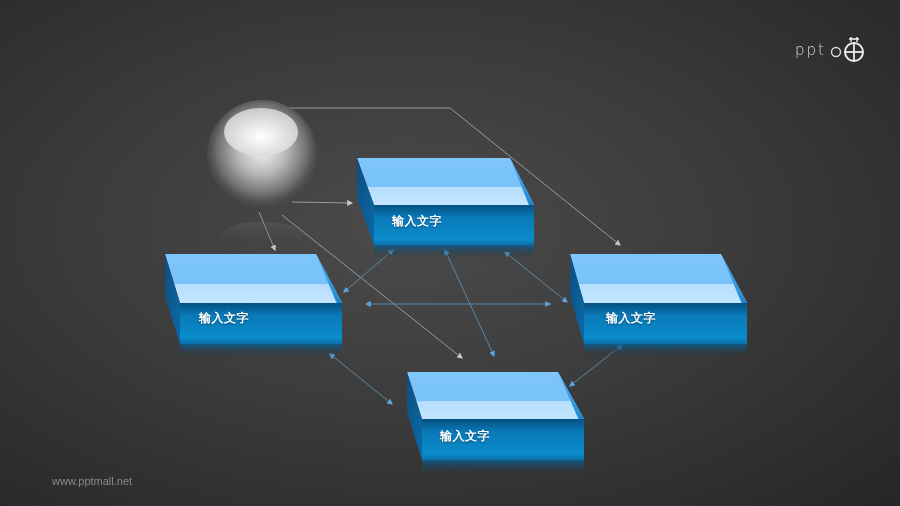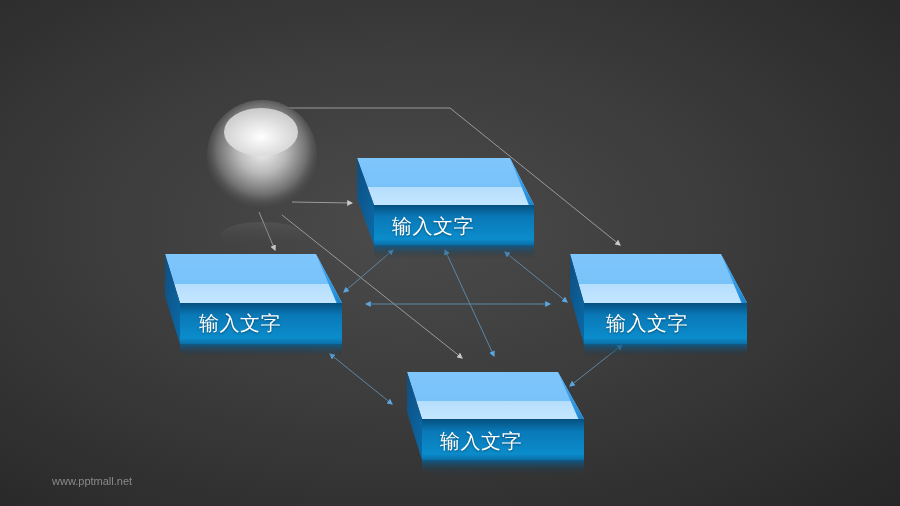--- a/index.html
+++ b/index.html
@@ -152,6 +152,18 @@
   <span class="box-label" style="left:606px; top:310px;">输入文字</span>
   <span class="box-label" style="left:440px; top:428px;">输入文字</span>
 
+  <div class="brand">
+    <span class="brand-text" style="font-family:'DejaVu Sans', sans-serif; text-transform:lowercase; font-weight:300; letter-spacing:2px;">PPT</span>
+    <svg width="40" height="28" viewBox="0 0 40 28">
+      <circle cx="6" cy="16" r="4.5" fill="none" stroke="#d9d9d9" stroke-width="1.4"></circle>
+      <circle cx="24" cy="16" r="9" fill="none" stroke="#ededed" stroke-width="2"></circle>
+      <line x1="15" y1="16" x2="33" y2="16" stroke="#ededed" stroke-width="1.8"></line>
+      <line x1="24" y1="7" x2="24" y2="25" stroke="#ededed" stroke-width="1.8"></line>
+      <line x1="19" y1="3" x2="29" y2="3" stroke="#ededed" stroke-width="1.6"></line>
+      <line x1="21" y1="1" x2="21" y2="6" stroke="#ededed" stroke-width="1.4"></line>
+      <line x1="27" y1="1" x2="27" y2="6" stroke="#ededed" stroke-width="1.4"></line>
+    </svg>
+  </div>
 
   <div class="footer-url">www.pptmall.net</div>
 </div>

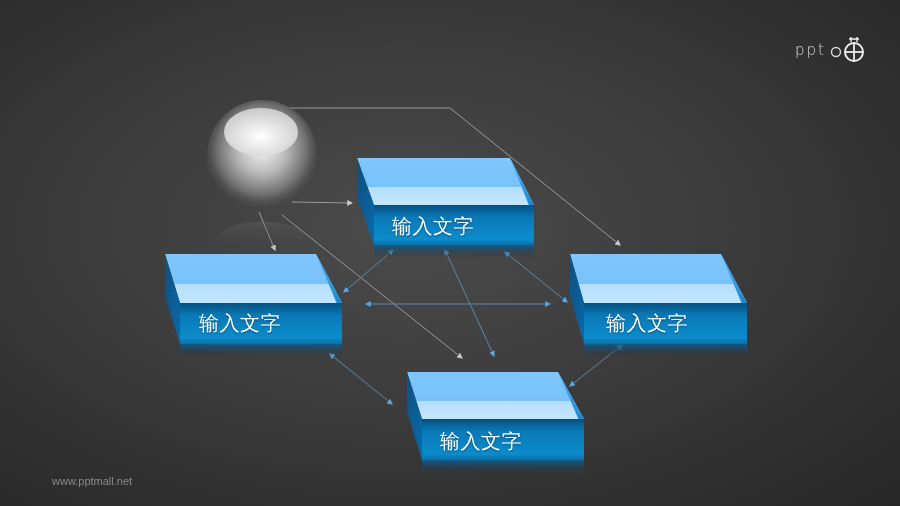--- a/index.html
+++ b/index.html
@@ -14,8 +14,8 @@
   .box-label {
     position: absolute;
     color: #ffffff;
-    font-weight: normal;
-    font-size: 20px;
+    font-weight: bold;
+    font-size: 12px;
     letter-spacing: 0.5px;
     text-shadow: 0 1px 2px rgba(0,0,0,0.4);
     white-space: nowrap;

